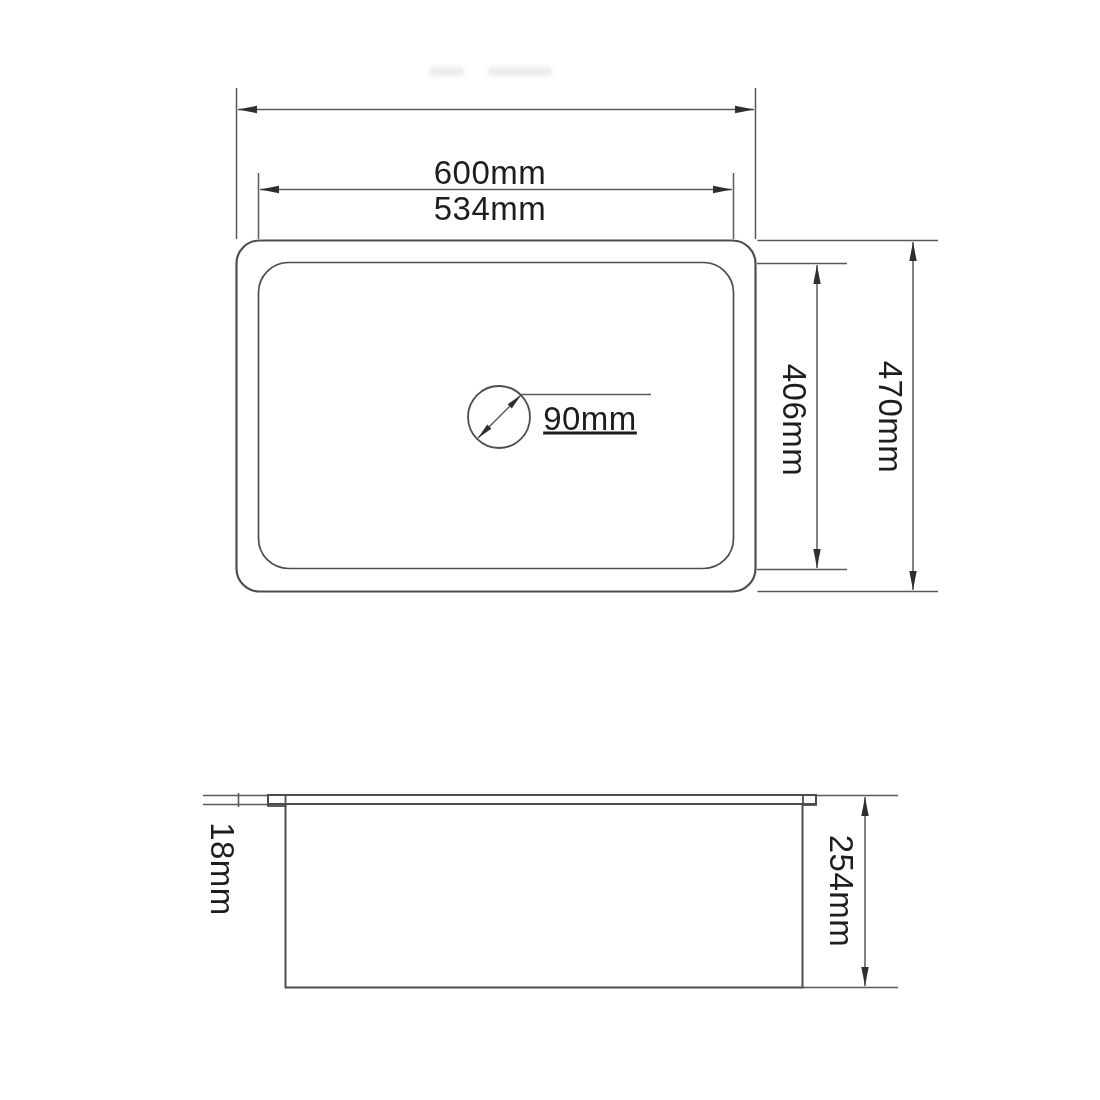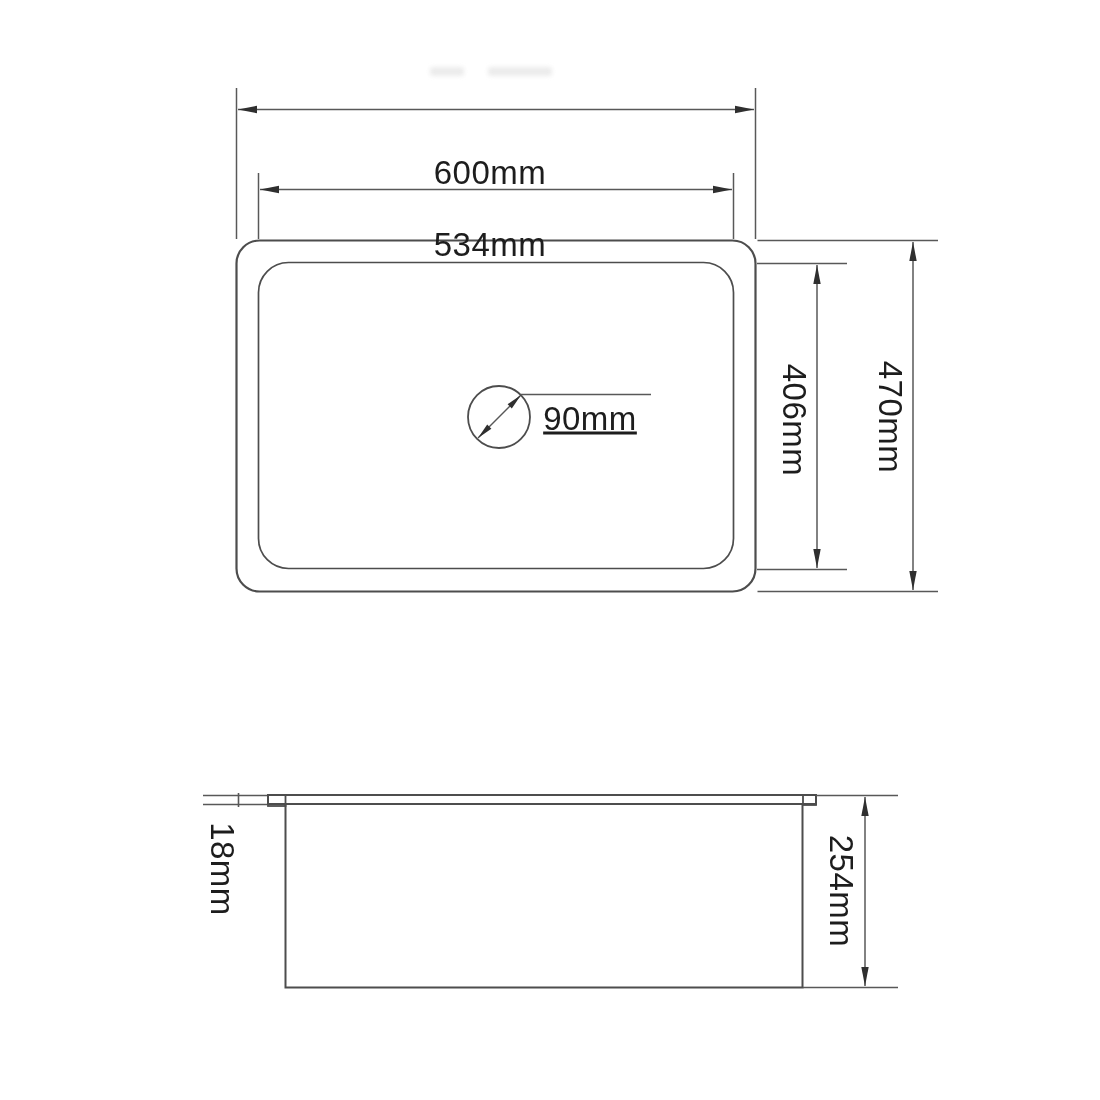--- a/index.html
+++ b/index.html
@@ -120,7 +120,7 @@
 
   <div class="lbl" style="left:490px; top:128px;margin-top:44px;">600mm</div>
 
-  <div class="lbl" style="left:490px; top:208px;margin-top:36px;">534mm</div>
+  <div class="lbl" style="left:490px; top:208px;">534mm</div>
 
   <div class="lbl" style="left:590px; top:418px;text-decoration:underline;">90mm</div>
 

